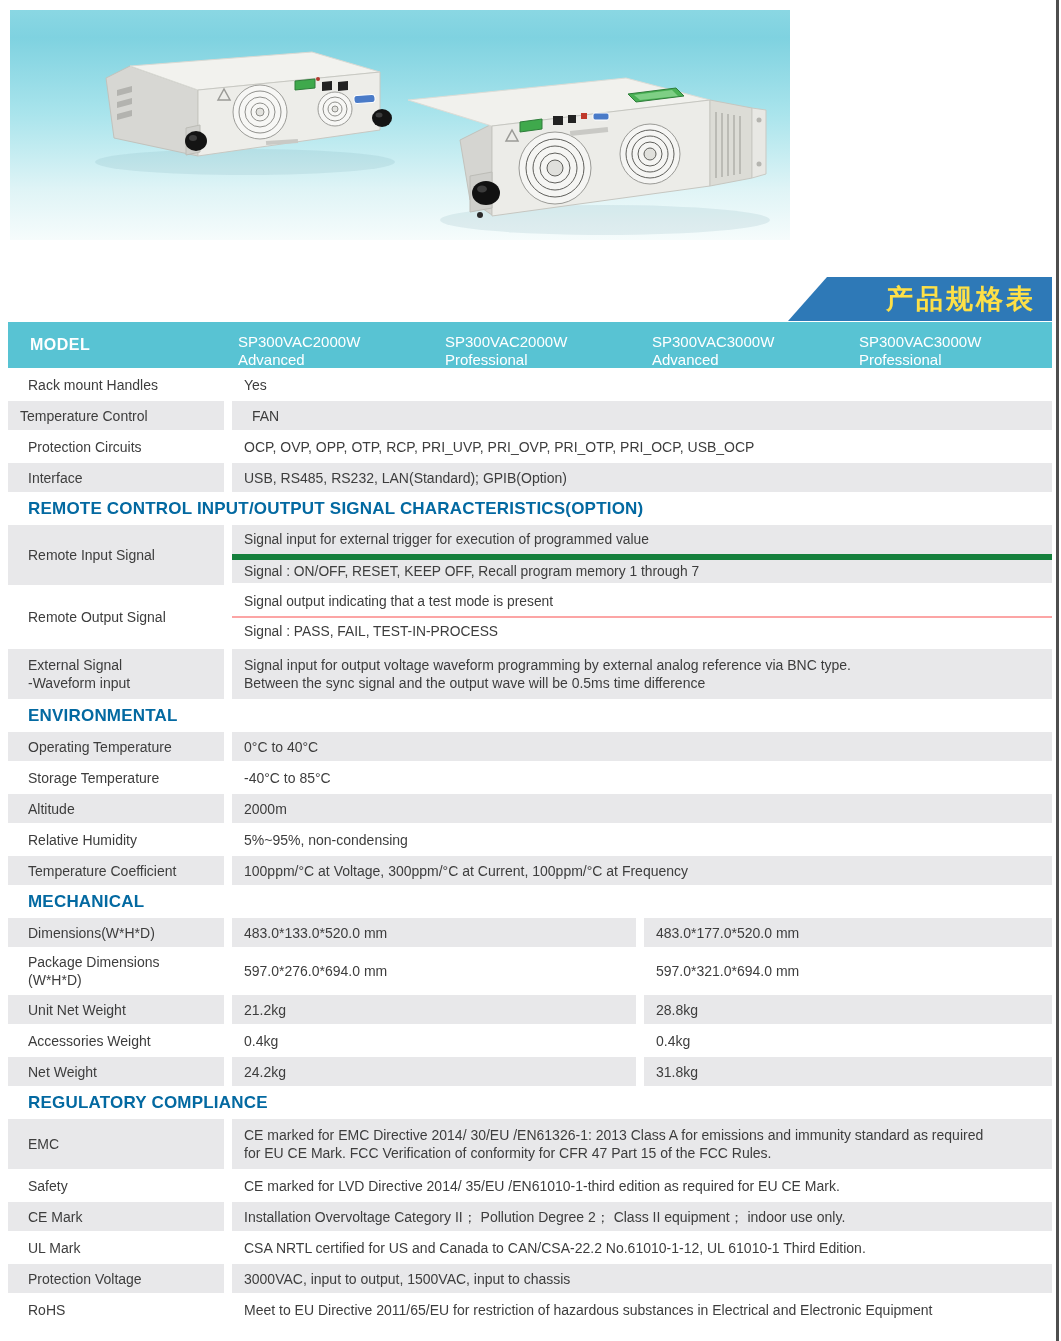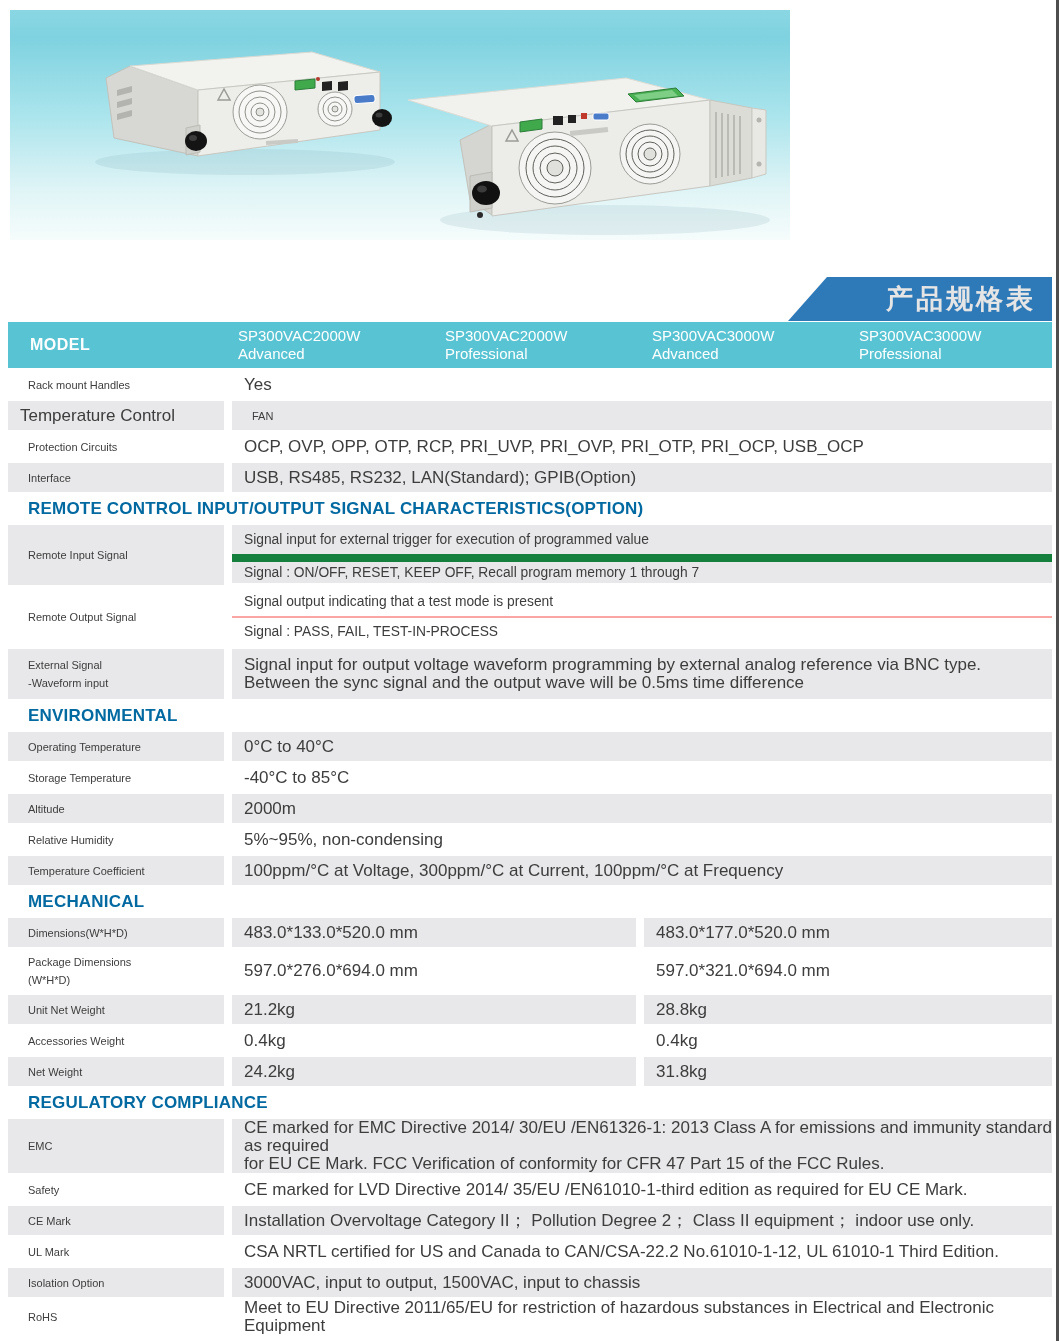--- a/index.html
+++ b/index.html
@@ -19,7 +19,7 @@
     clip-path:polygon(39px 0,100% 0,100% 100%,0 100%);
     display:flex;align-items:center;justify-content:flex-end;
     padding-right:16px;box-sizing:border-box;
-    color:#e5e5e5;font-weight:bold;font-size:27px;letter-spacing:3px;
+    color:#fde047;font-weight:bold;font-size:27px;letter-spacing:3px;
   }
   
   .edge-line{position:absolute;top:0;right:2px;width:3px;height:100%;background:#4e4e4e;}

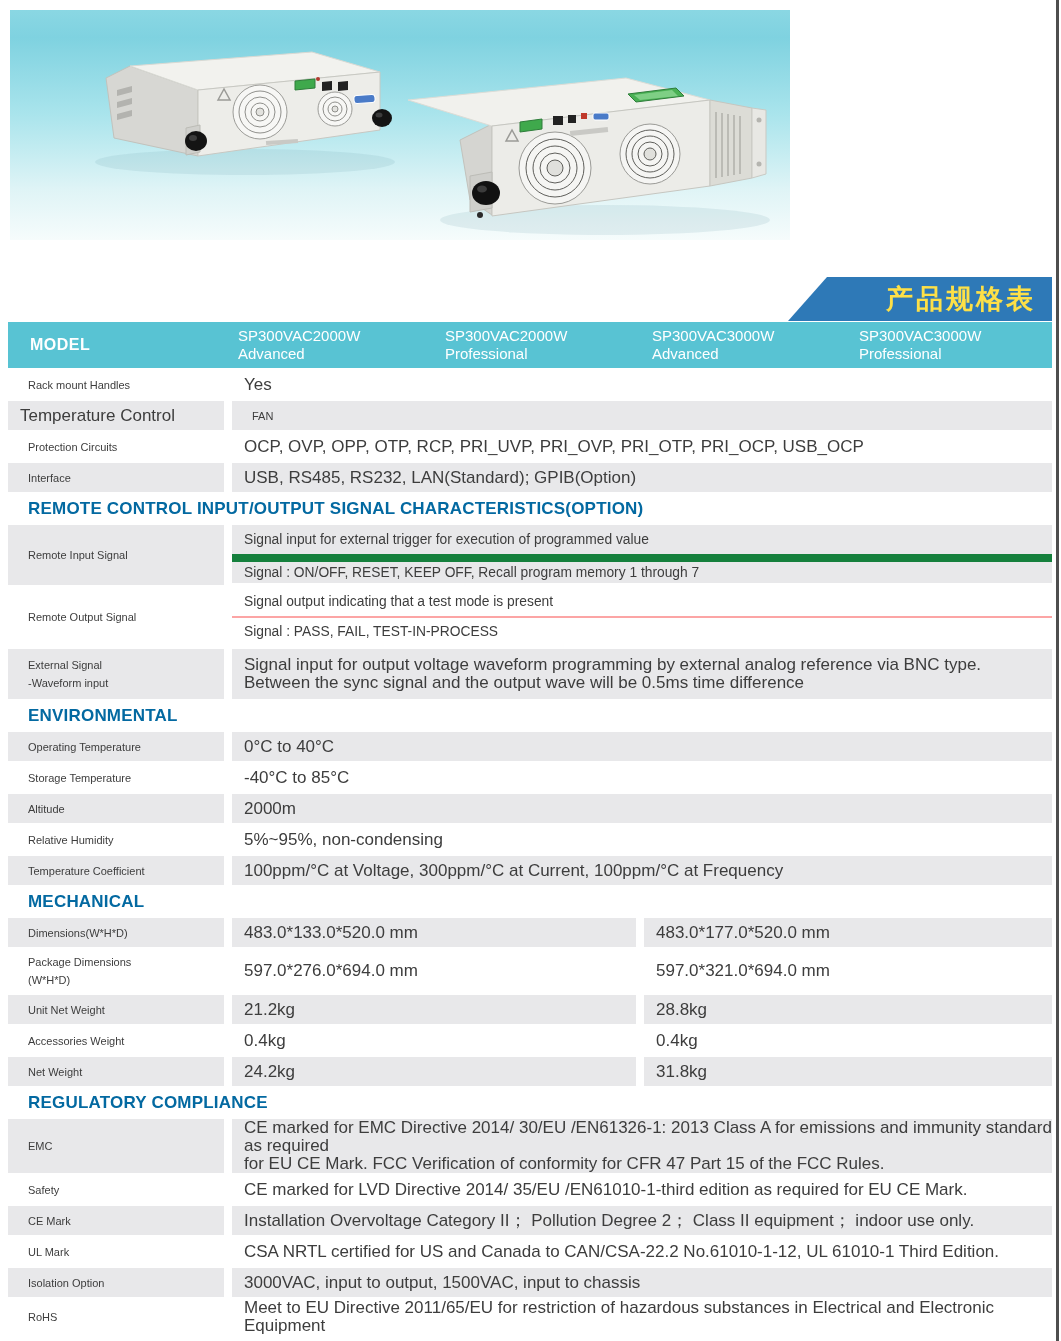--- a/index.html
+++ b/index.html
@@ -28,7 +28,7 @@
   .hrow{display:grid;grid-template-columns:216px repeat(4,1fr);column-gap:0;margin-bottom:2px;}
   .hcell{
     background:#58c3d3;height:46px;box-sizing:border-box;color:#ffffff;
-    padding:5px 0 0 14px;font-size:15px;line-height:18px;
+    padding:11px 0 0 14px;font-size:15px;line-height:18px;
   }
   .hcell.model{display:flex;align-items:center;padding:0 0 0 22px;font-weight:bold;font-size:16px;letter-spacing:.5px;}
   .row{display:grid;grid-template-columns:216px 1fr;column-gap:8px;margin-bottom:2px;}

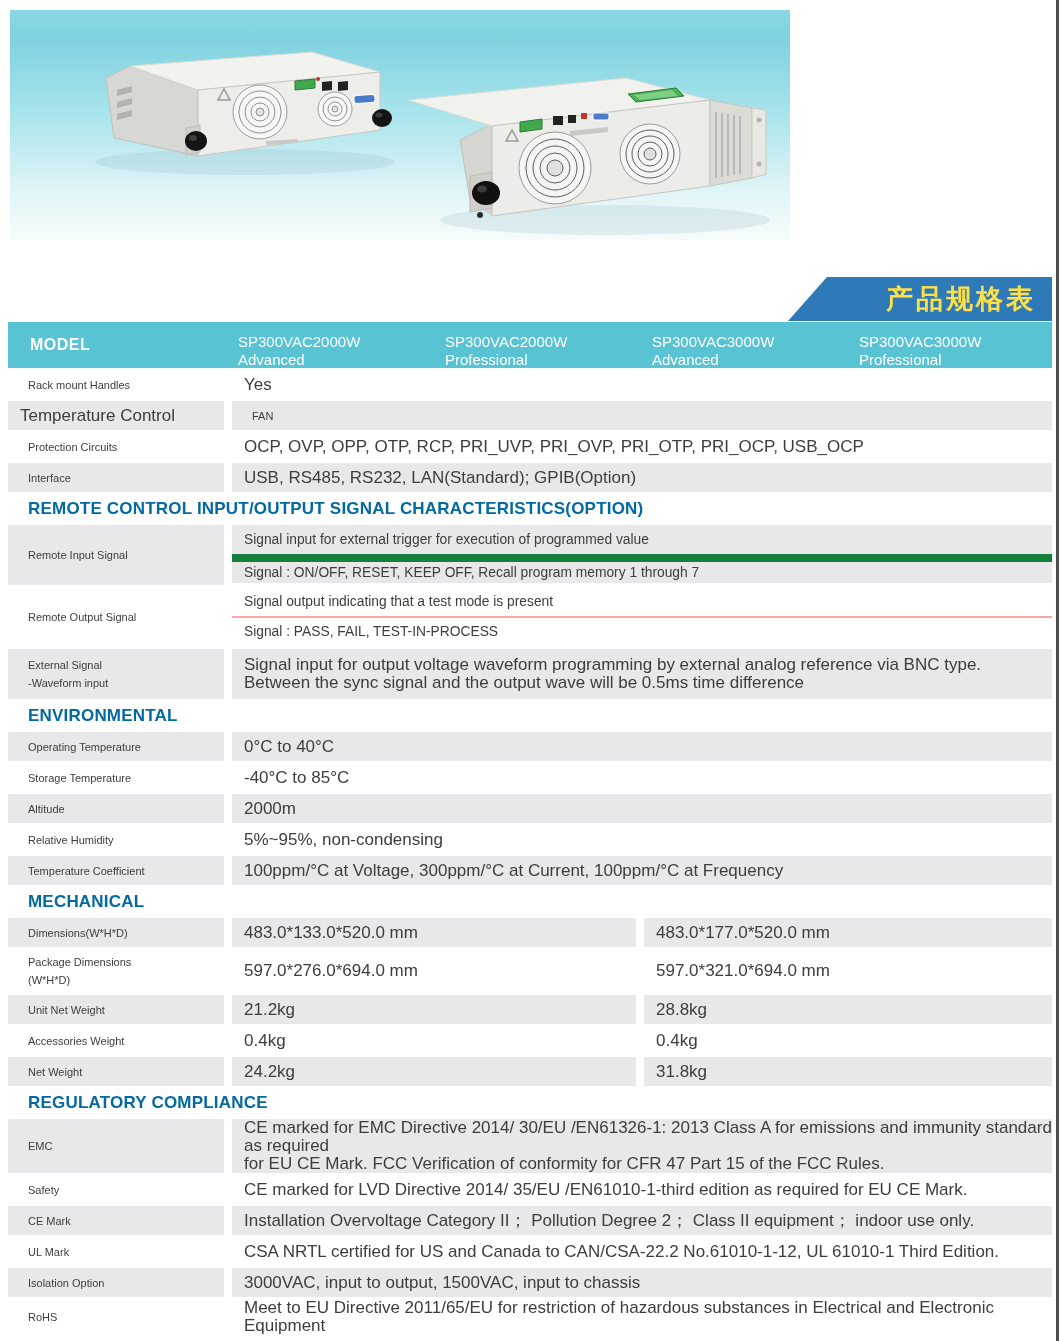--- a/index.html
+++ b/index.html
@@ -35,7 +35,7 @@
   .row.split{grid-template-columns:216px 404px 1fr;}
   .cell{
     min-height:29px;box-sizing:border-box;display:flex;flex-direction:column;justify-content:center;
-    font-size:11px;
+    font-size:14px;
   }
   .cell.label{padding-left:20px;}
   .cell.value{padding-left:12px;font-size:17px;}

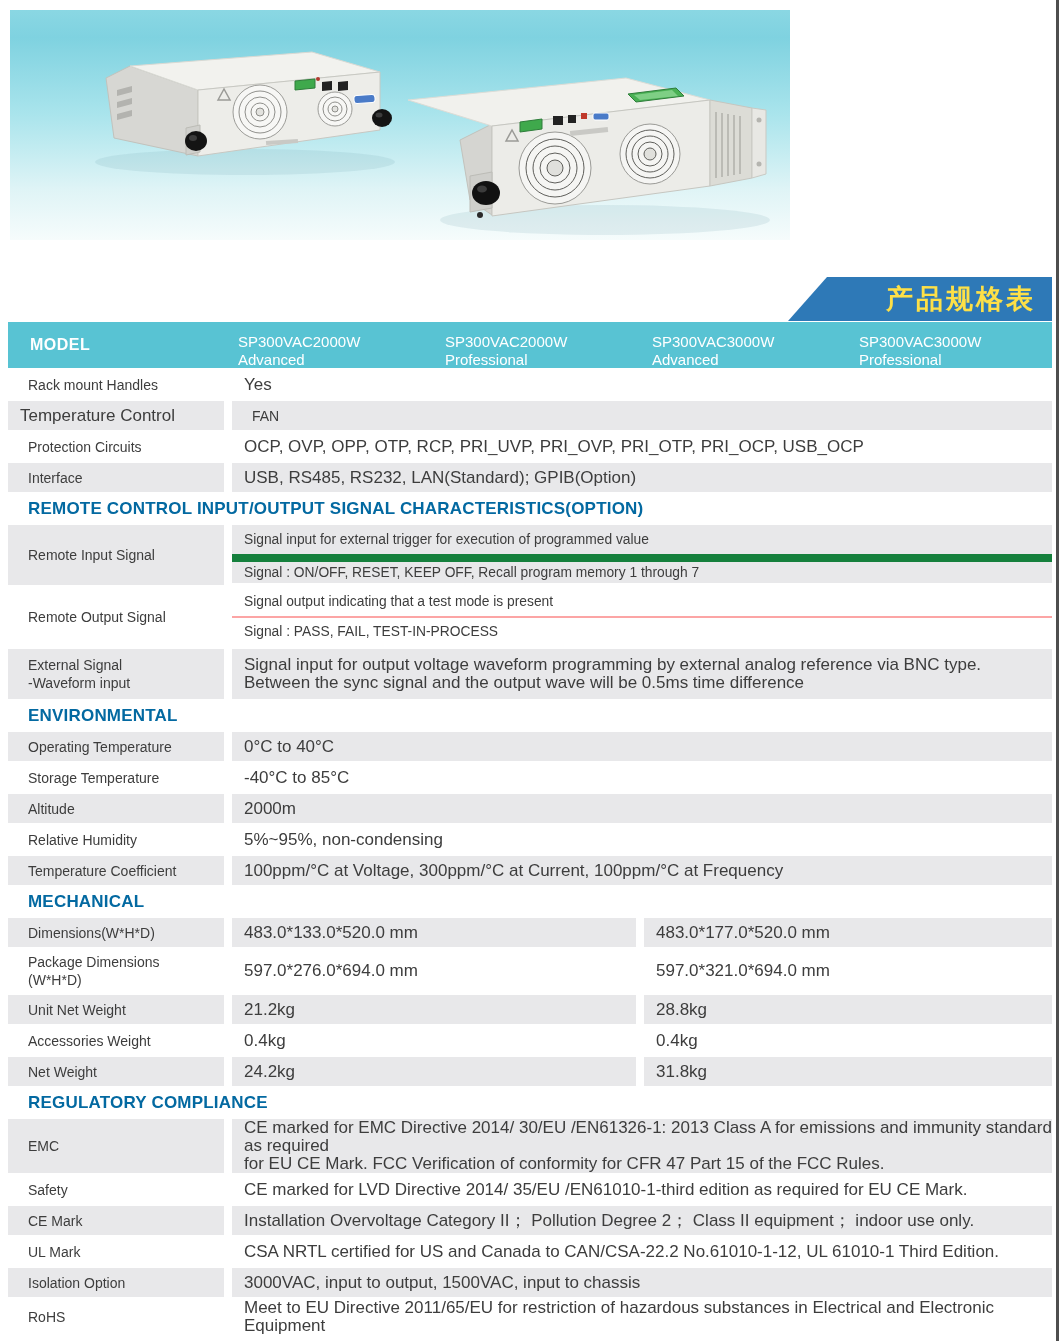--- a/index.html
+++ b/index.html
@@ -38,7 +38,7 @@
     font-size:14px;
   }
   .cell.label{padding-left:20px;}
-  .cell.value{padding-left:12px;font-size:17px;}
+  .cell.value{padding-left:12px;font-size:14px;}
   .cell .ln{line-height:18px;}
   .row.gray .cell{background:#e8e8ea;}
   .row.white .cell{background:#ffffff;}

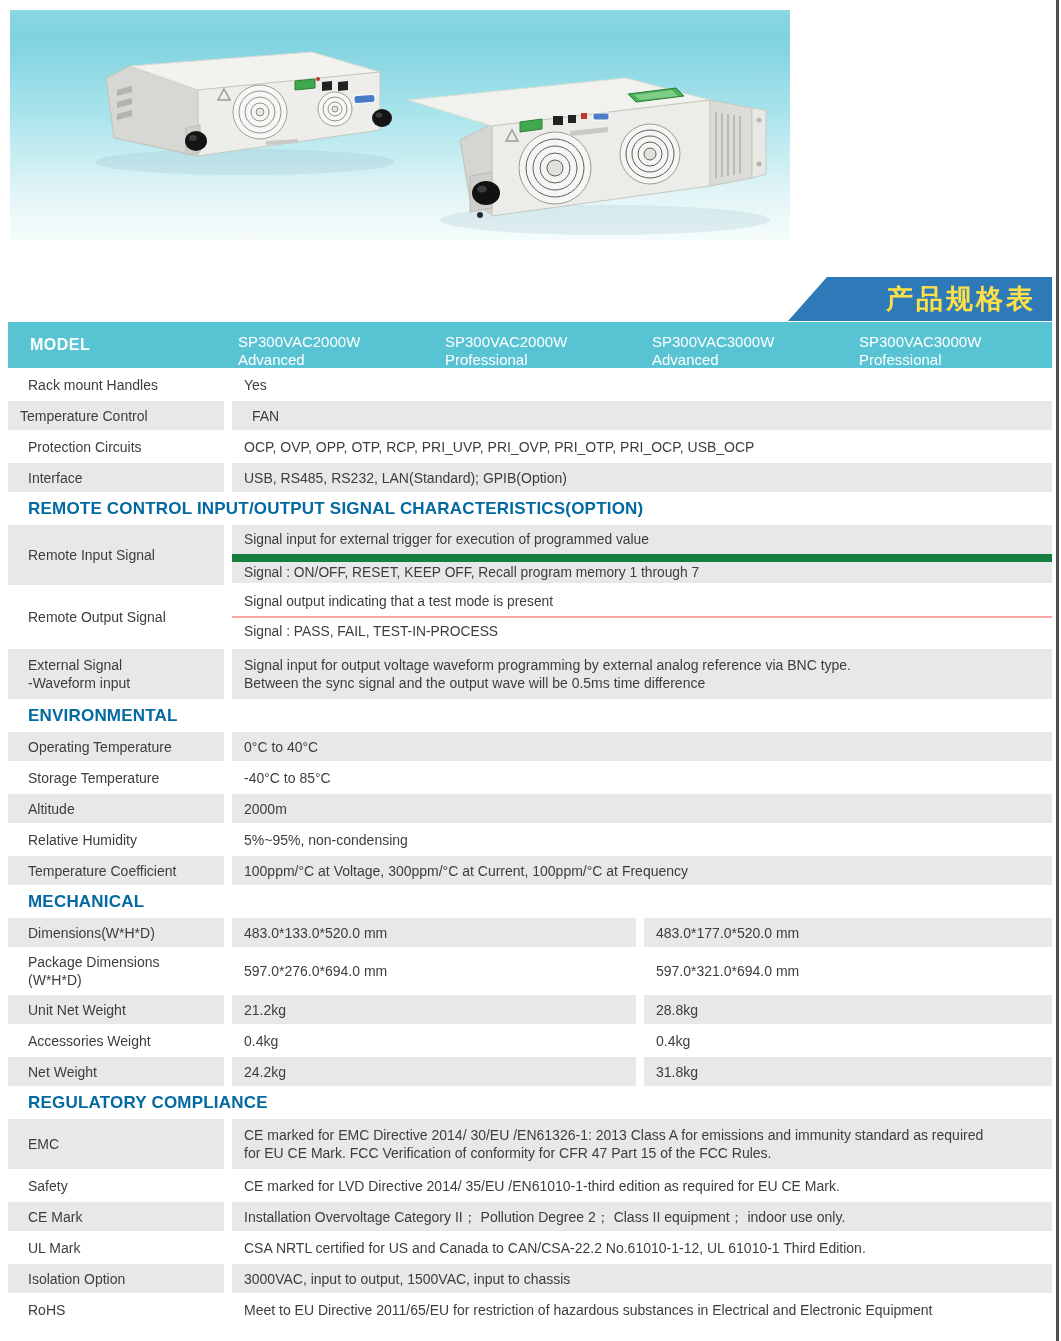--- a/index.html
+++ b/index.html
@@ -56,7 +56,7 @@
   }
   .row.gray .groupvals .sub{background:#e8e8ea;}
   .row.white .groupvals .sub{background:#ffffff;}
-  .row.gray .groupvals .sub + .sub{border-top:8px solid #15803d;}
+  .row.gray .groupvals .sub + .sub{border-top:6px solid #15803d;}
   .row.white .groupvals .sub + .sub{border-top:2px solid #fca5a5;}
   .row.group .cell.label{min-height:60px;}
 </style>

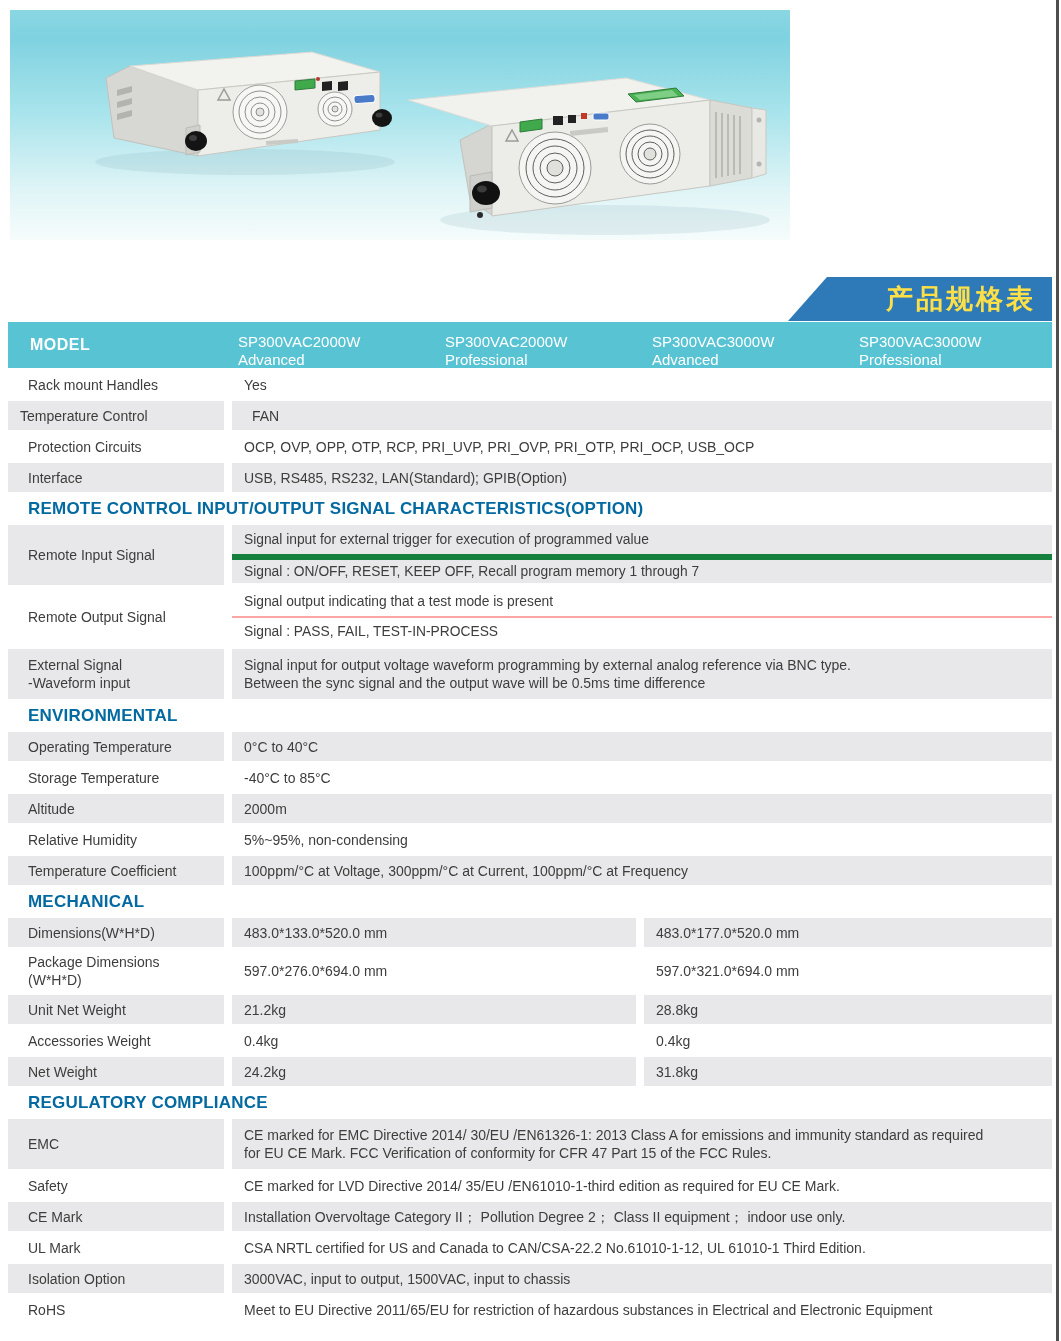--- a/index.html
+++ b/index.html
@@ -368,7 +368,7 @@
       </div>
       <div class="row spec gray">
         <div class="cell label">
-          <div class="ln">Isolation Option</div>
+          <div class="ln">Protection Voltage</div>
         </div>
         <div class="cell value">
           <div class="ln">3000VAC, input to output, 1500VAC, input to chassis</div>

